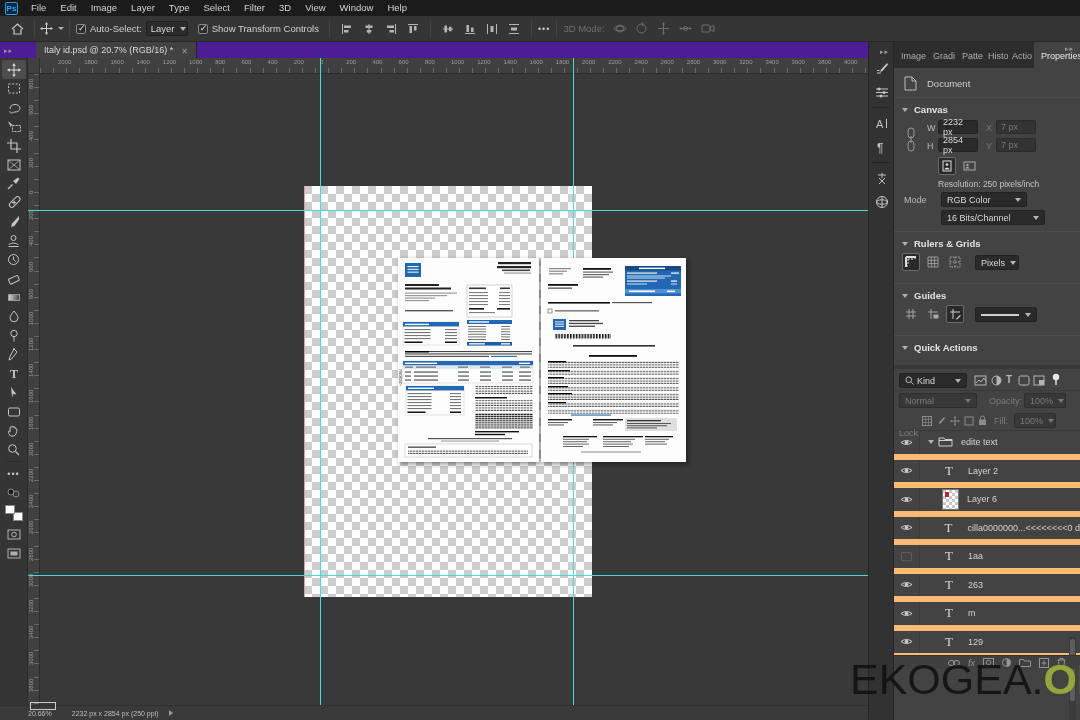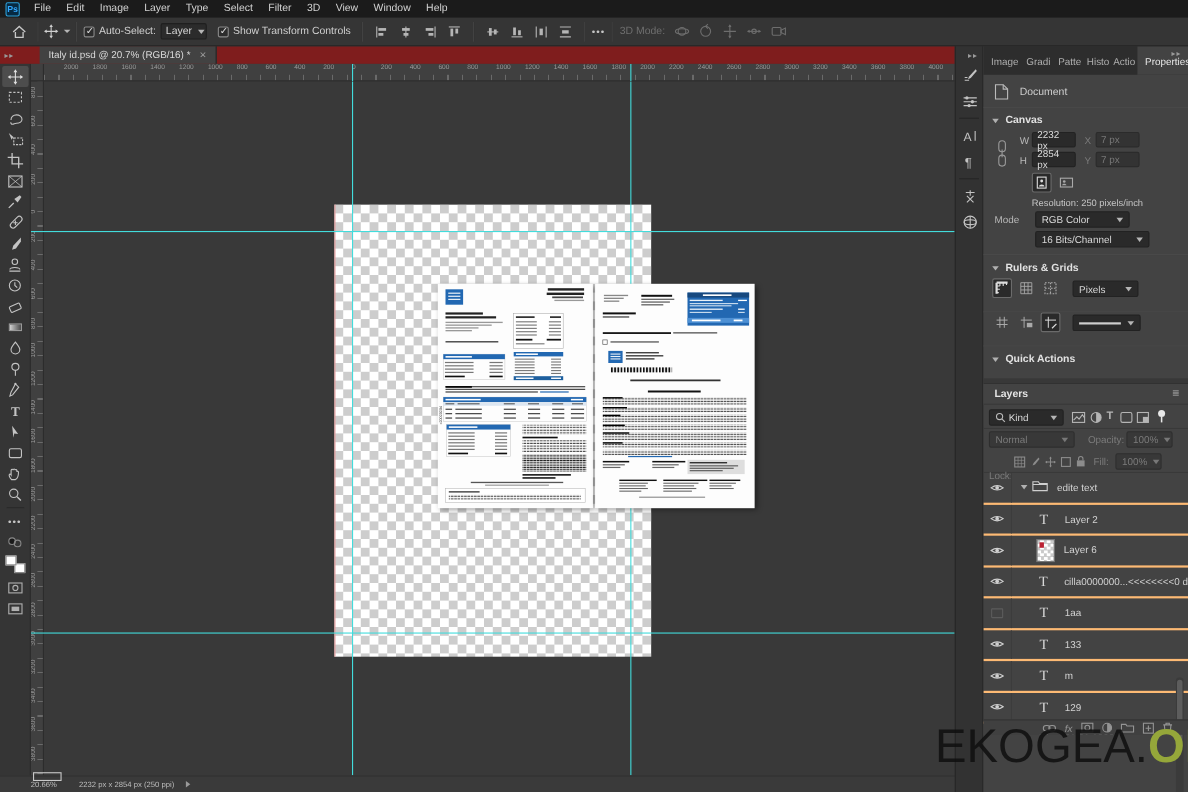--- a/index.html
+++ b/index.html
@@ -22,7 +22,7 @@
   .dd-car{width:0;height:0;border-left:3px solid transparent;border-right:3px solid transparent;border-top:4px solid #b5b5b5;margin-left:5px}
   .dots{color:#c5c5c5;font-size:9px;letter-spacing:1px}
   
-  .tabbar{position:absolute;left:0;top:42px;width:868px;height:16px;background:#7f1d1d;z-index:18}
+  .tabbar{position:absolute;left:0;top:42px;width:868px;height:16px;background:#4c1d95;z-index:18}
   .collapse{color:#9a9a9a;font-size:7px;letter-spacing:1px}
   .doctab{position:absolute;left:36px;top:0;height:16px;background:#424242;display:flex;align-items:center;padding:0 8px;border-right:1px solid #232323}
   .doctab .title{font-size:9px;color:#dadada;margin-right:8px}

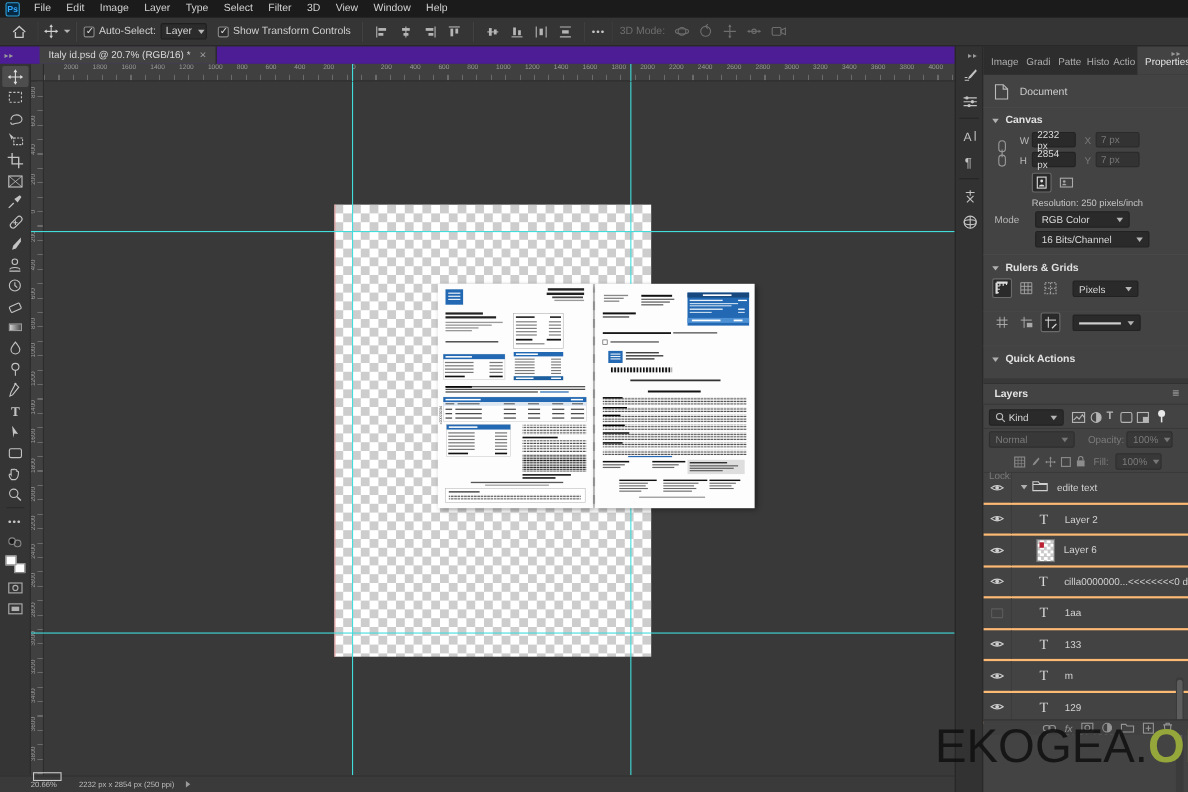--- a/index.html
+++ b/index.html
@@ -893,7 +893,7 @@
               <path d="M6 1v10M1 6h10" stroke="#aaa" stroke-dasharray="1.5 1.2"></path>
             </svg>
           </div>
-        <div class="pdrop" style="left:81px;top:2px;width:60px">
+        <div class="pdrop" style="left:81px;top:2px;width:44px">
             <span>Pixels</span>
             <span class="dd-car"></span>
           </div>

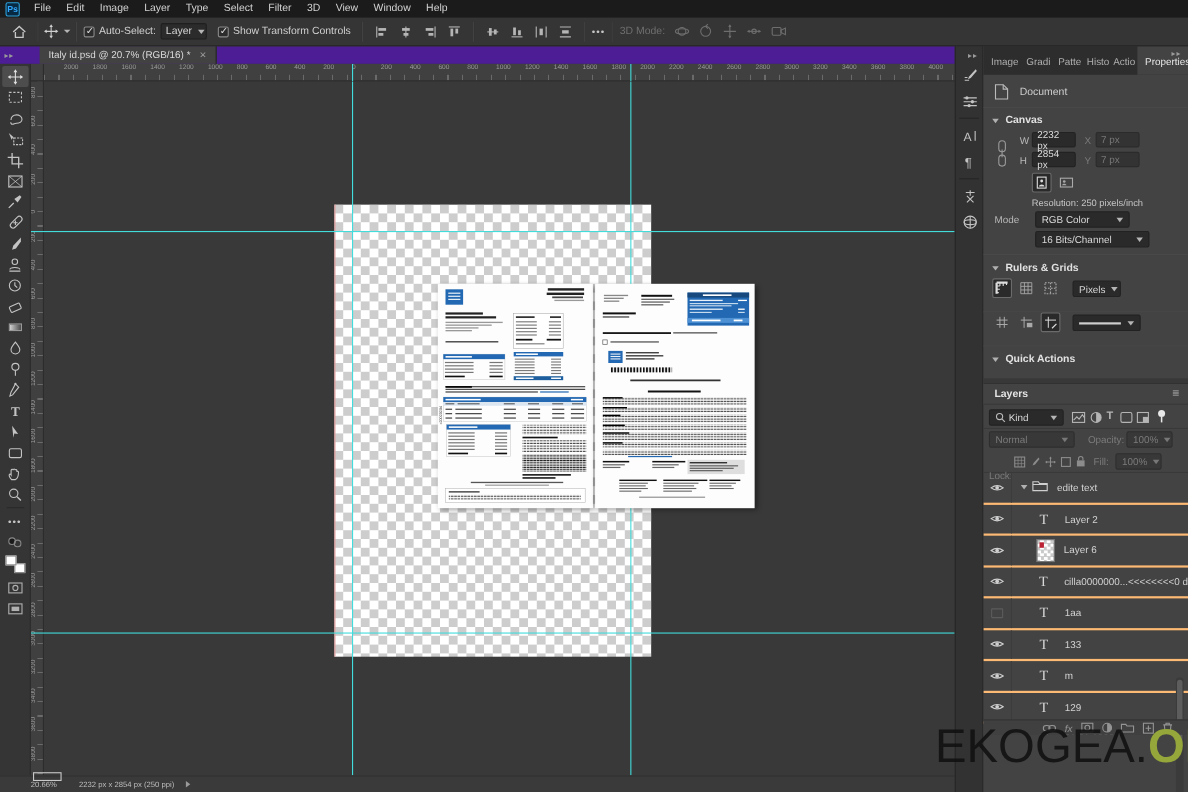--- a/index.html
+++ b/index.html
@@ -900,6 +900,10 @@
       </div>
       <div class="pdivider" style="margin-top:6px"></div>
 
+      <div class="sec-hdr">
+          <span class="chev"></span>
+          <span>Guides</span>
+        </div>
       <div class="prow" style="height:24px">
         <div class="icon-btn" style="left:8px;top:0">
             <svg width="12" height="12">

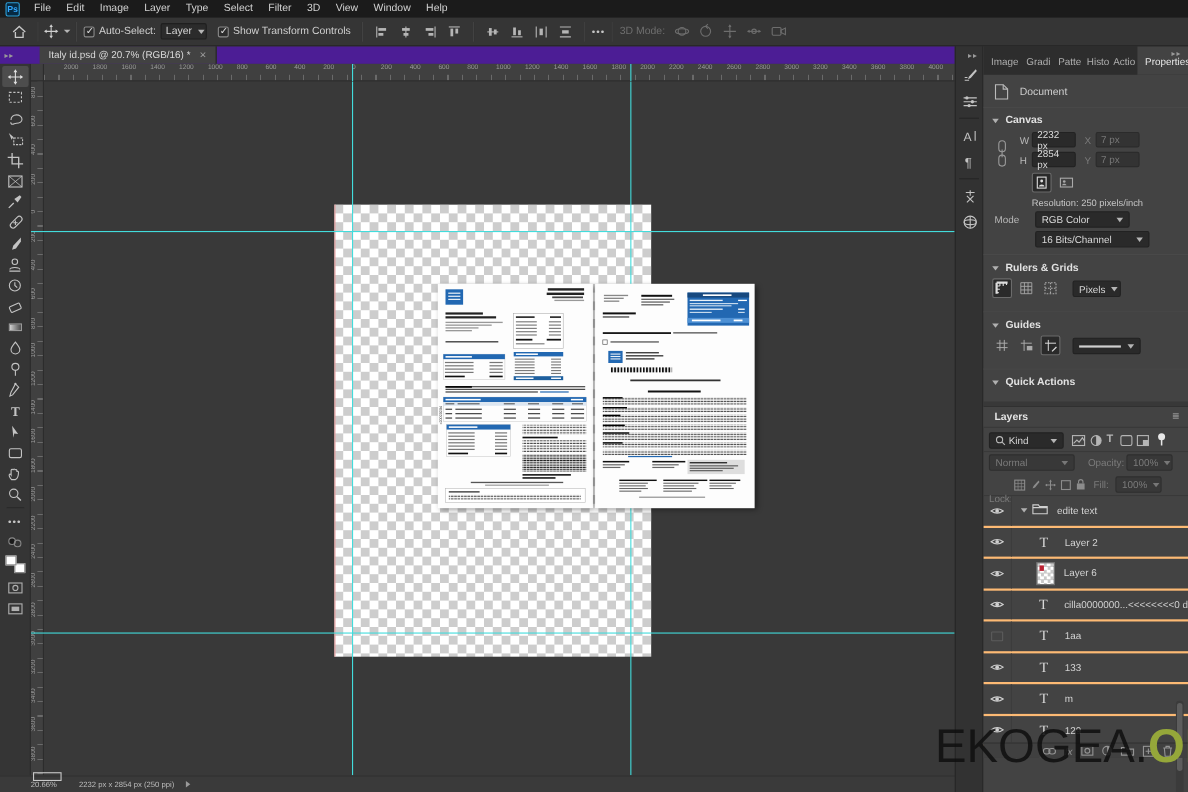--- a/index.html
+++ b/index.html
@@ -937,10 +937,6 @@
     </div>
 
     <div style="position:relative">
-      <div class="layers-hdr">
-        <span class="t">Layers</span>
-        <span class="burger">≡</span>
-      </div>
       <div class="lfilter">
         <div class="pdrop" style="left:5px;top:4px;width:68px">
           <span style="display:flex;align-items:center;gap:3px">

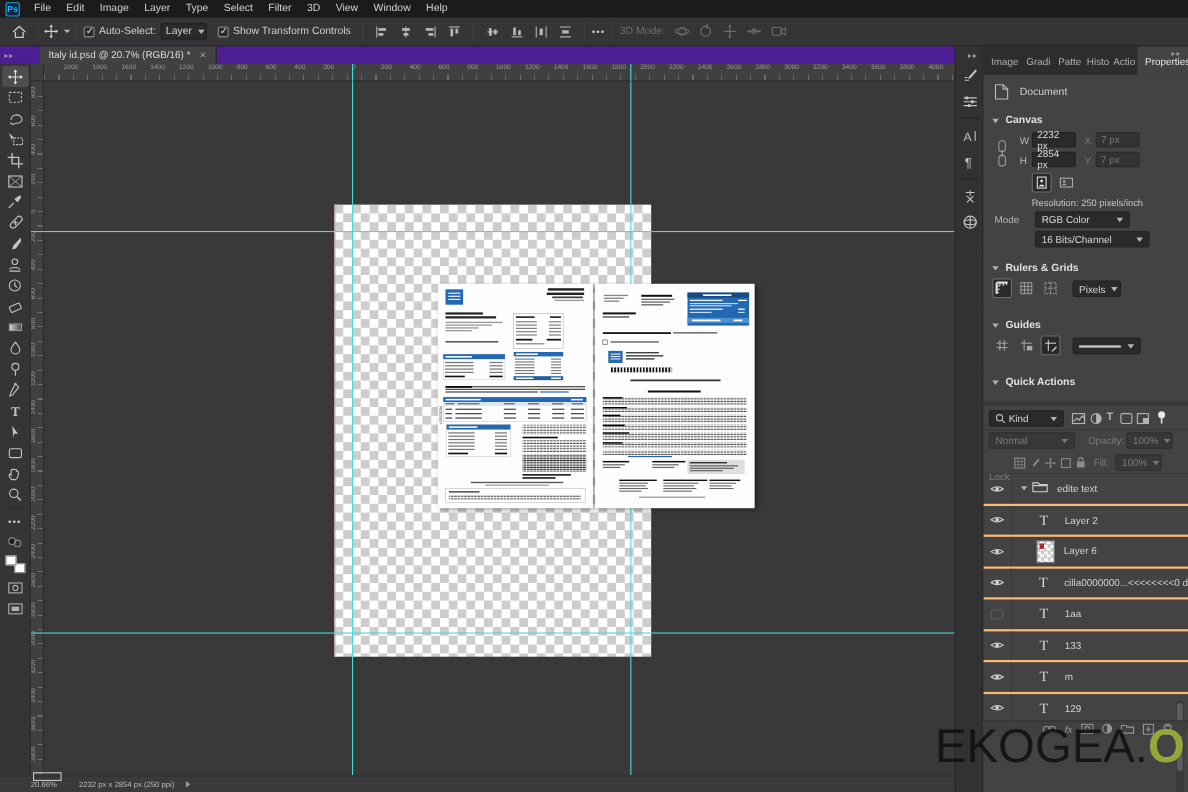--- a/index.html
+++ b/index.html
@@ -84,7 +84,7 @@
   .lrow2{position:relative;height:20px}
   .dimtxt{color:#7b7b7b;font-size:9px}
   .layerlist{position:relative;height:238px;overflow:hidden}
-  .lrow{position:relative;height:28.5px;border-bottom:2px solid #fdba74;display:flex;align-items:center}
+  .lrow{position:relative;height:28.5px;border-bottom:6px solid #fdba74;display:flex;align-items:center}
   .eyecell{width:26px;display:flex;align-items:center;justify-content:center;border-right:1px solid #3c3c3c;align-self:stretch}
   .eyeoff{width:11px;height:9px;border:1px solid #5c5c5c;border-radius:1px}
   .lchev{width:0;height:0;border-left:3.5px solid transparent;border-right:3.5px solid transparent;border-top:4.5px solid #b0b0b0;margin:0 4px 0 8px}

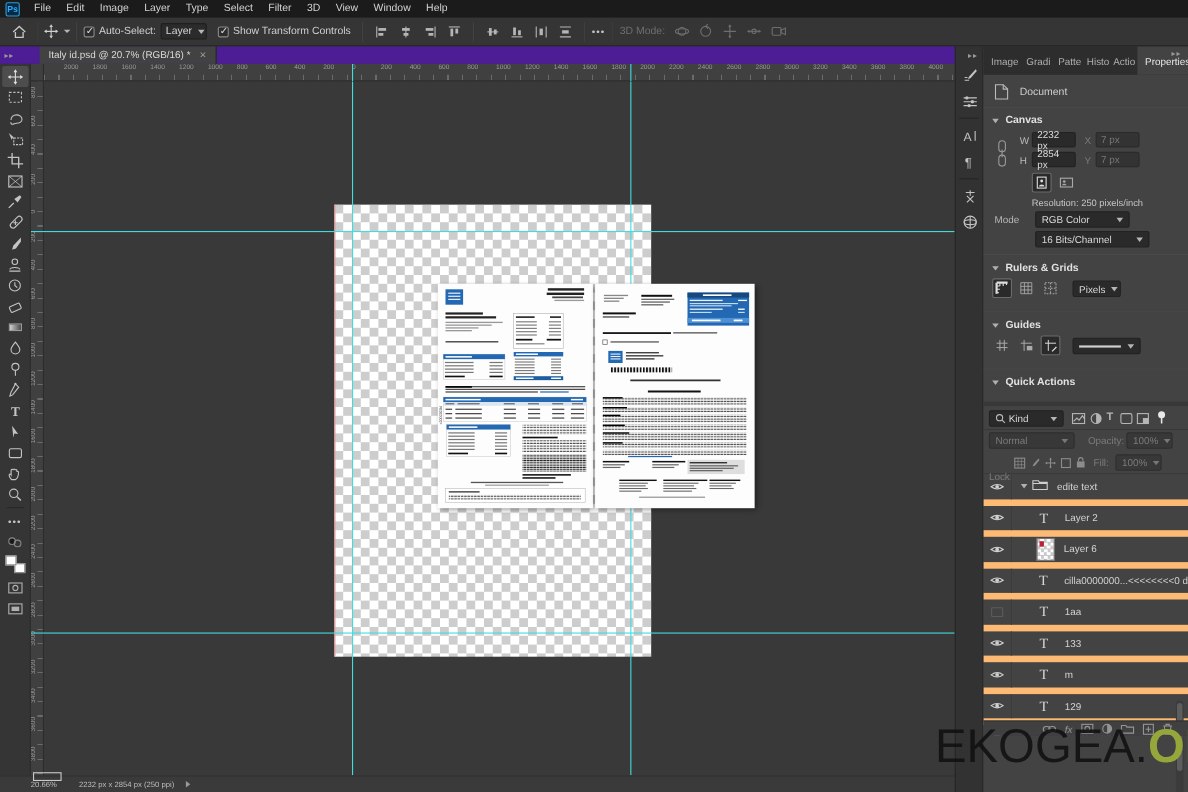--- a/index.html
+++ b/index.html
@@ -1071,7 +1071,7 @@
             </span>
             <span style="width: 18px;"></span>
             <span class="lT">T</span>
-            <span class="lname">133</span>
+            <span class="lname">263</span>
           </div>
           <div class="lrow">
             <span class="eyecell">

